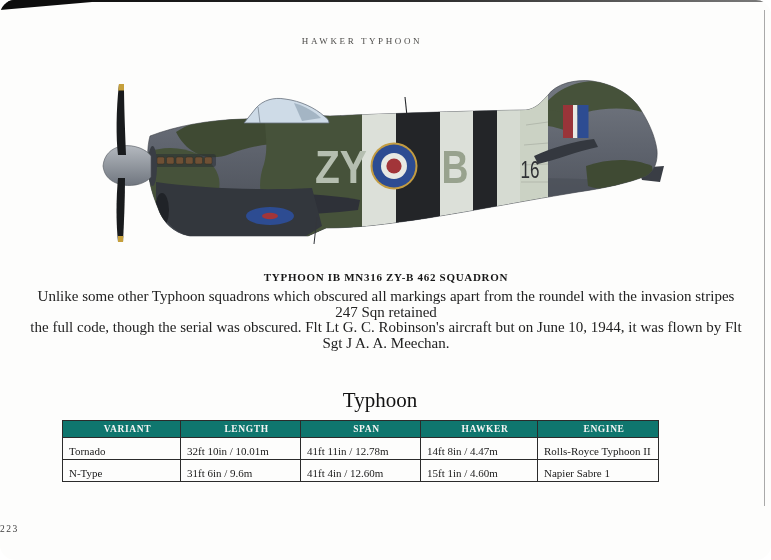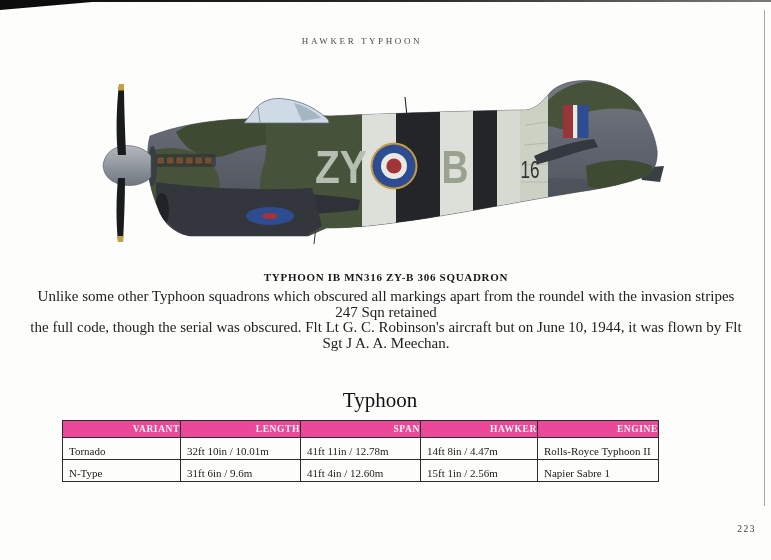--- a/index.html
+++ b/index.html
@@ -4,7 +4,7 @@
 <style>
   html,body{margin:0;padding:0;background:#ffffff;}
   .page{position:relative;width:771px;height:560px;background:#fdfdfc;overflow:hidden;
-        font-family:"Liberation Serif",serif;color:#1c1c1c;}
+        font-family:"Liberation Serif",serif;color:#1c1c1c;border-radius:15px;}
   
   .edge-top{position:absolute;top:0;left:0;right:0;height:2px;
             background:linear-gradient(to right,#0a0a0a,#2c2c2c 55%,#777 98%);}

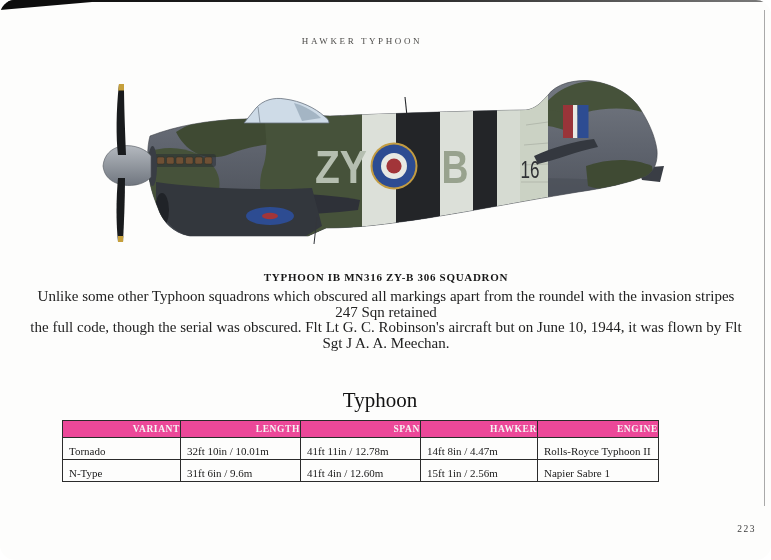--- a/index.html
+++ b/index.html
@@ -155,7 +155,7 @@
   </div>
 
   <div class="caption">
-    <div class="caption-title">TYPHOON IB MN316 ZY-B 306 SQUADRON</div>
+    <div class="caption-title">TYPHOON IB MN316 ZY-B 462 SQUADRON</div>
     <div class="caption-line">Unlike some other Typhoon squadrons which obscured all markings apart from the roundel with the invasion stripes 247 Sqn retained</div>
     <div class="caption-line">the full code, though the serial was obscured. Flt Lt G. C. Robinson's aircraft but on June 10, 1944, it was flown by Flt Sgt J A. A. Meechan.</div>
   </div>

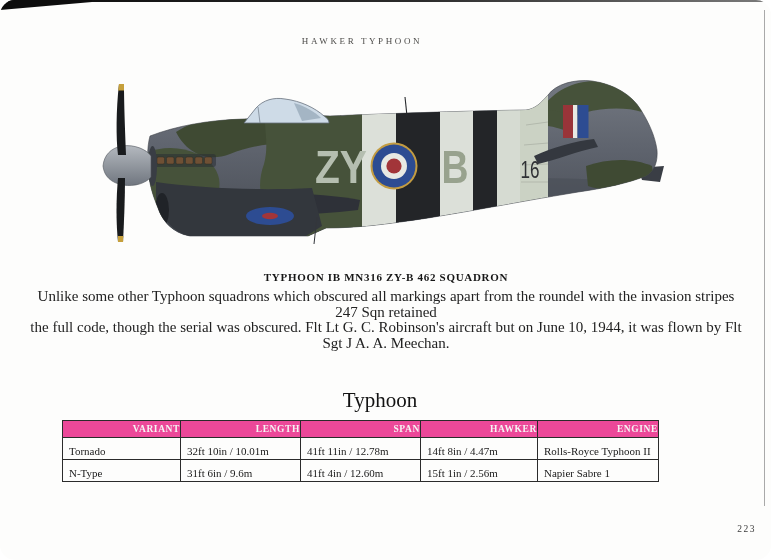--- a/index.html
+++ b/index.html
@@ -28,8 +28,8 @@
              border:1.5px solid #252525;table-layout:fixed;}
   table.spec col.c0{width:118px}table.spec col.c1{width:120px}table.spec col.c2{width:120px}
   table.spec col.c3{width:117px}table.spec col.c4{width:121px}
-  table.spec th{background:#ec4899;color:#f5f5f4;font-size:9.5px;letter-spacing:.6px;
-                font-weight:bold;text-align:right;padding:2px 0 2px 12px;height:12px;
+  table.spec th{background:#0f766e;color:#f5f5f4;font-size:9.5px;letter-spacing:.6px;
+                font-weight:bold;text-align:center;padding:2px 0 2px 12px;height:12px;
                 border:1px solid #2b2b2b;}
   table.spec td{font-size:11px;color:#1a1a1a;text-align:left;padding:5px 0 1px 6px;height:15px;
                 border:1px solid #2b2b2b;white-space:nowrap;overflow:hidden;}

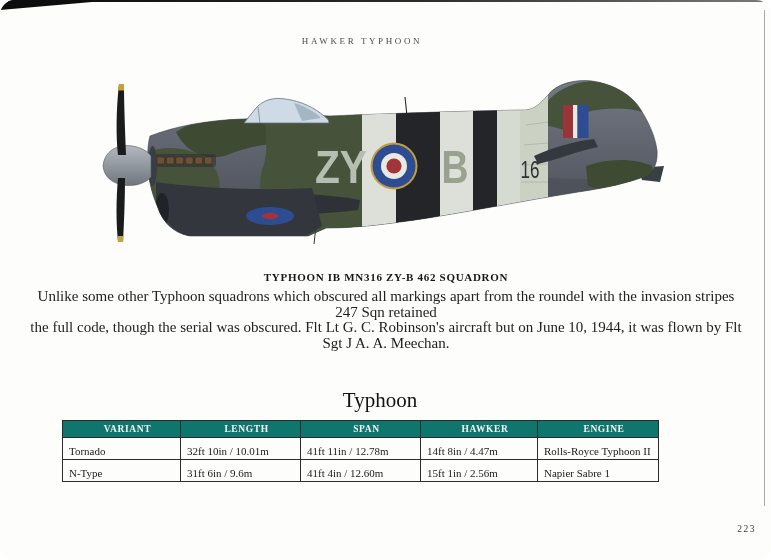--- a/index.html
+++ b/index.html
@@ -191,7 +191,7 @@
         <td>N-Type</td>
         <td>31ft 6in / 9.6m</td>
         <td>41ft 4in / 12.60m</td>
-        <td>15ft 1in / 2.56m</td>
+        <td>15ft 1in / 4.60m</td>
         <td>Napier Sabre 1</td>
       </tr>
     </tbody>

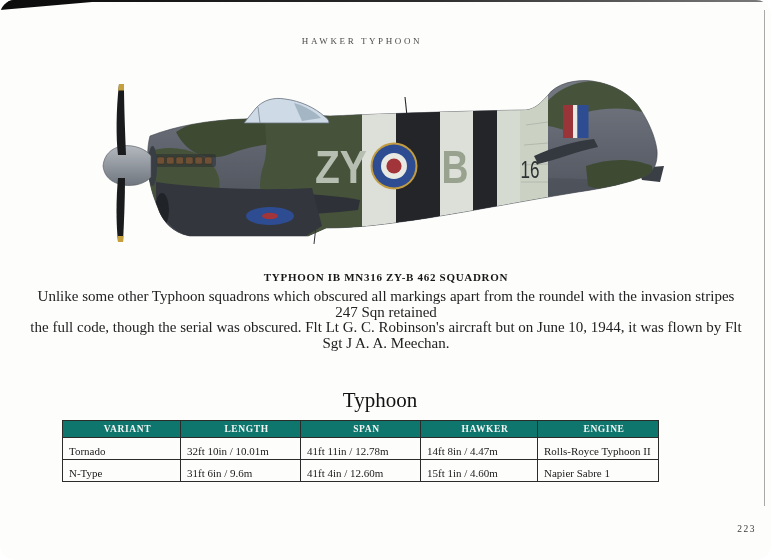--- a/index.html
+++ b/index.html
@@ -34,7 +34,7 @@
   table.spec td{font-size:11px;color:#1a1a1a;text-align:left;padding:5px 0 1px 6px;height:15px;
                 border:1px solid #2b2b2b;white-space:nowrap;overflow:hidden;}
 
-  .page-number{position:absolute;top:524px;left:0;width:756px;text-align:right;
+  .page-number{position:absolute;top:524px;left:0;width:756px;text-align:left;
                font-size:9.5px;letter-spacing:1.5px;color:#3a3a3a;}
 </style>
 </head>

